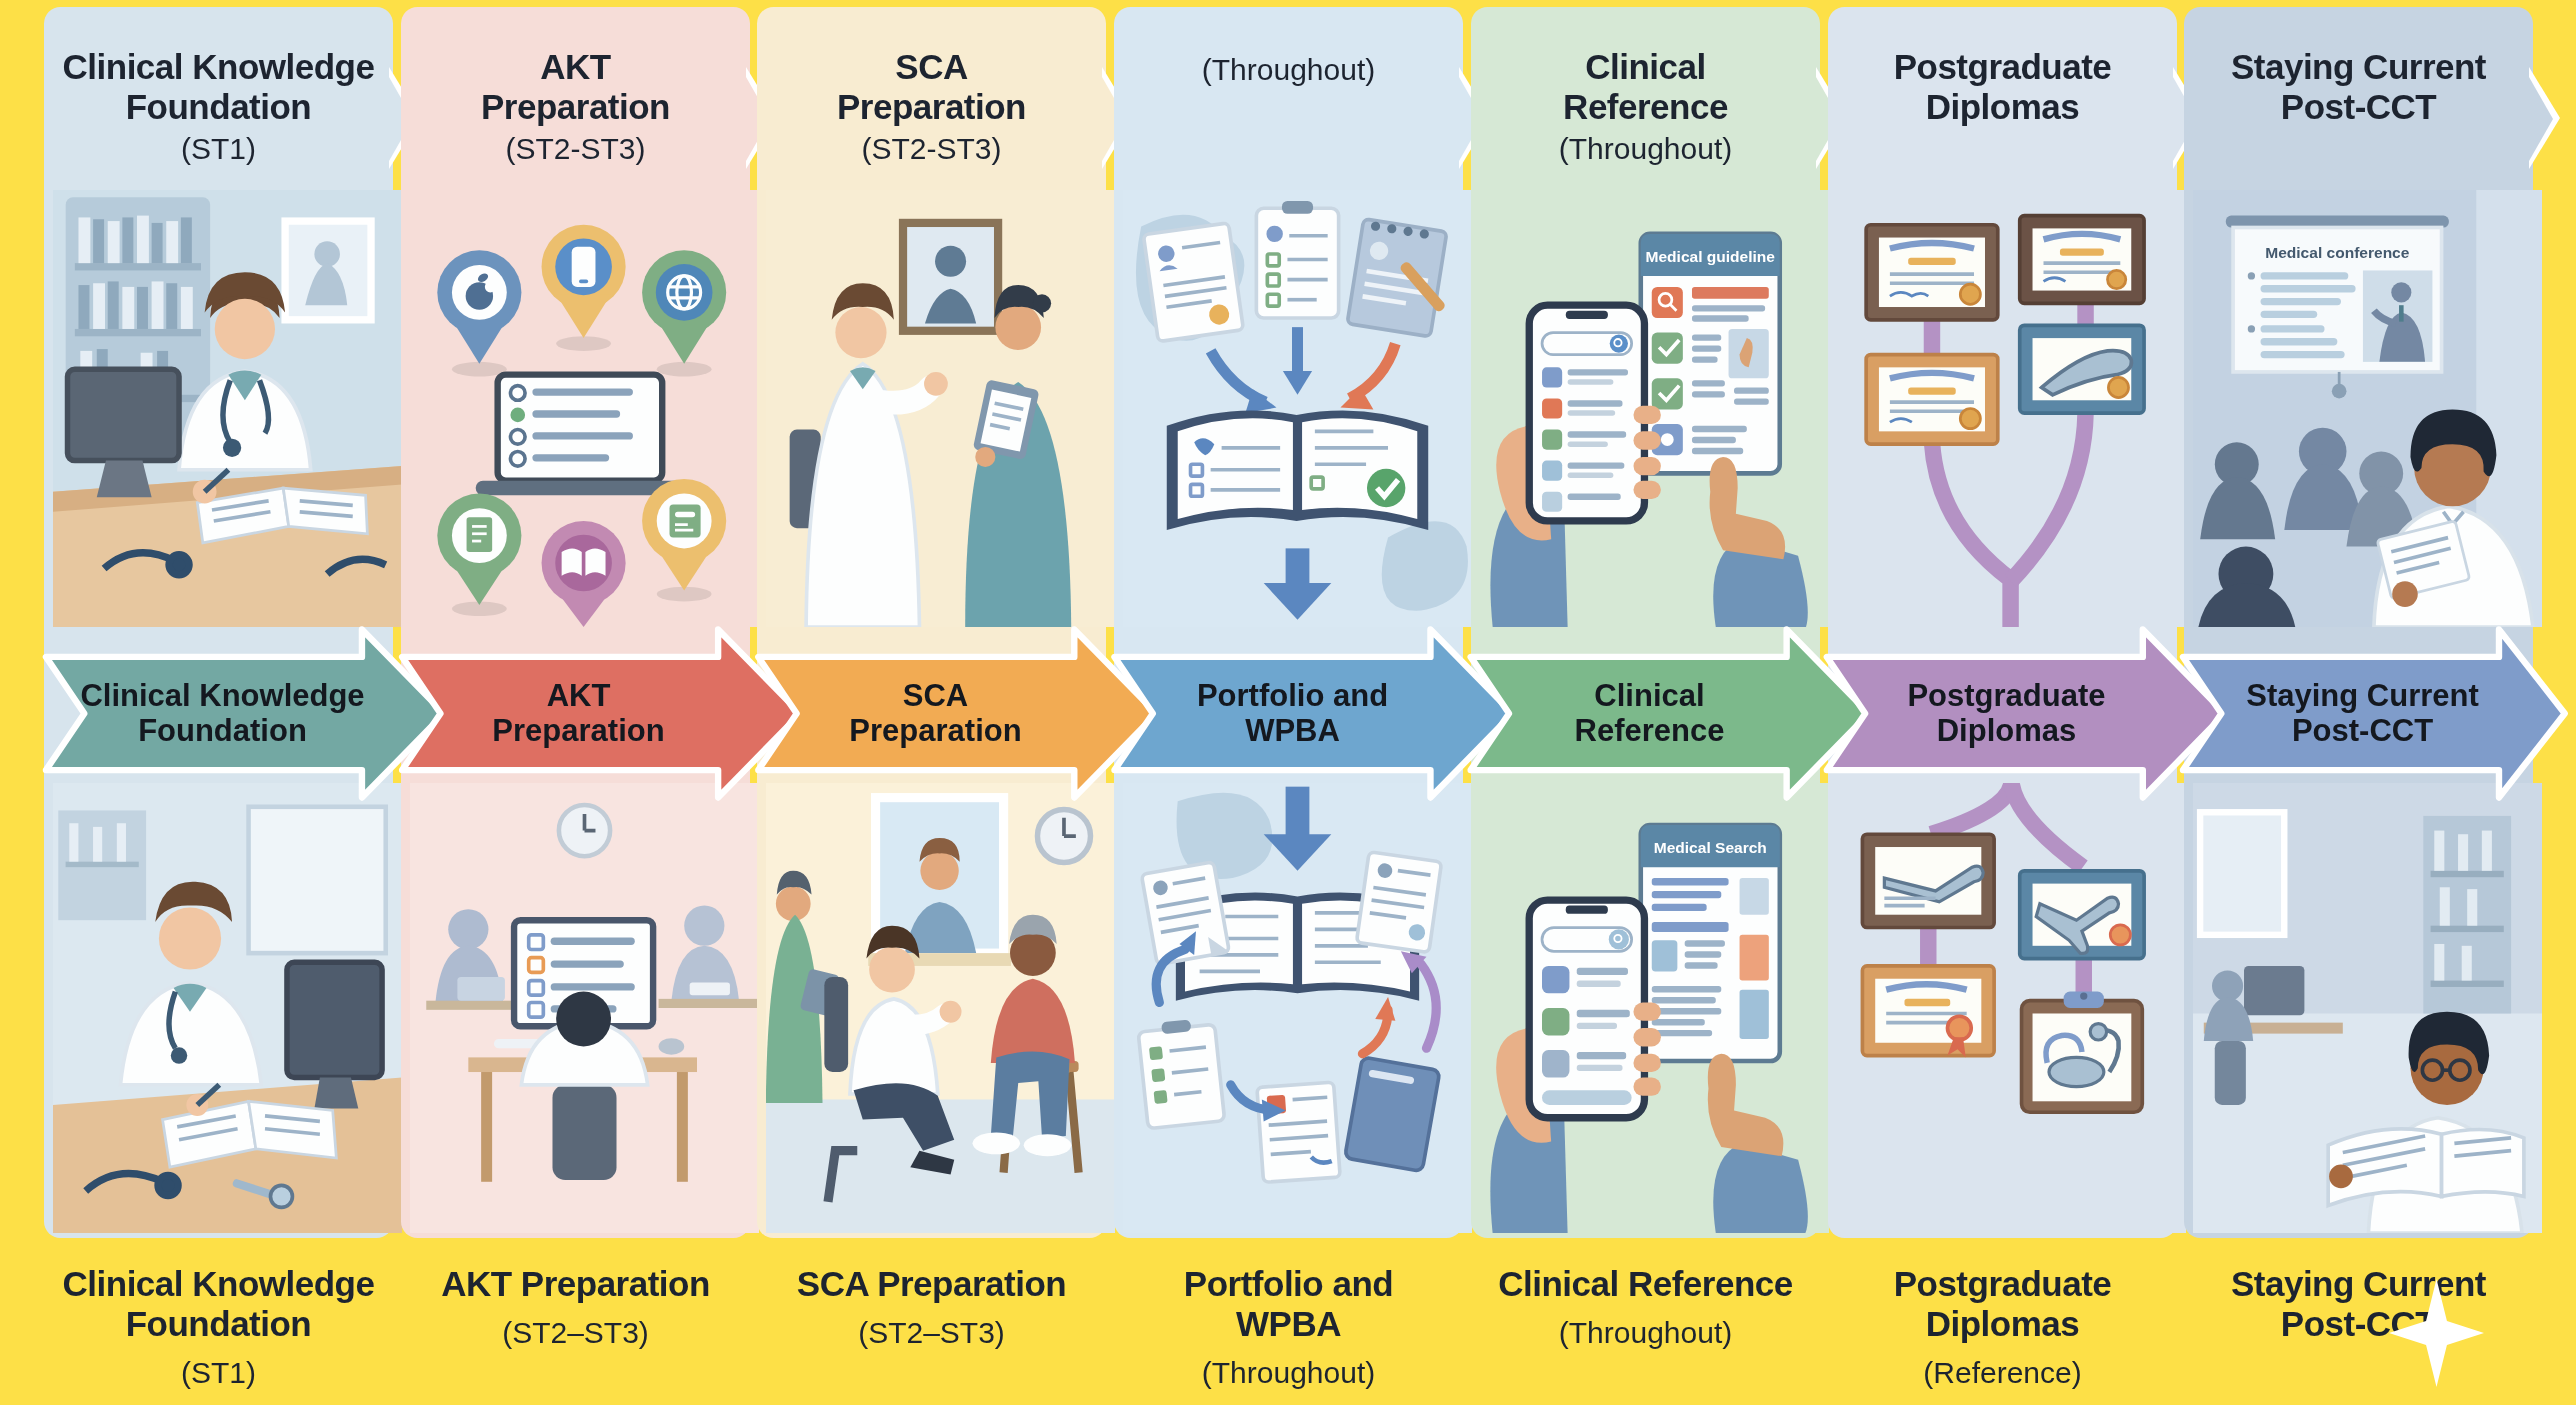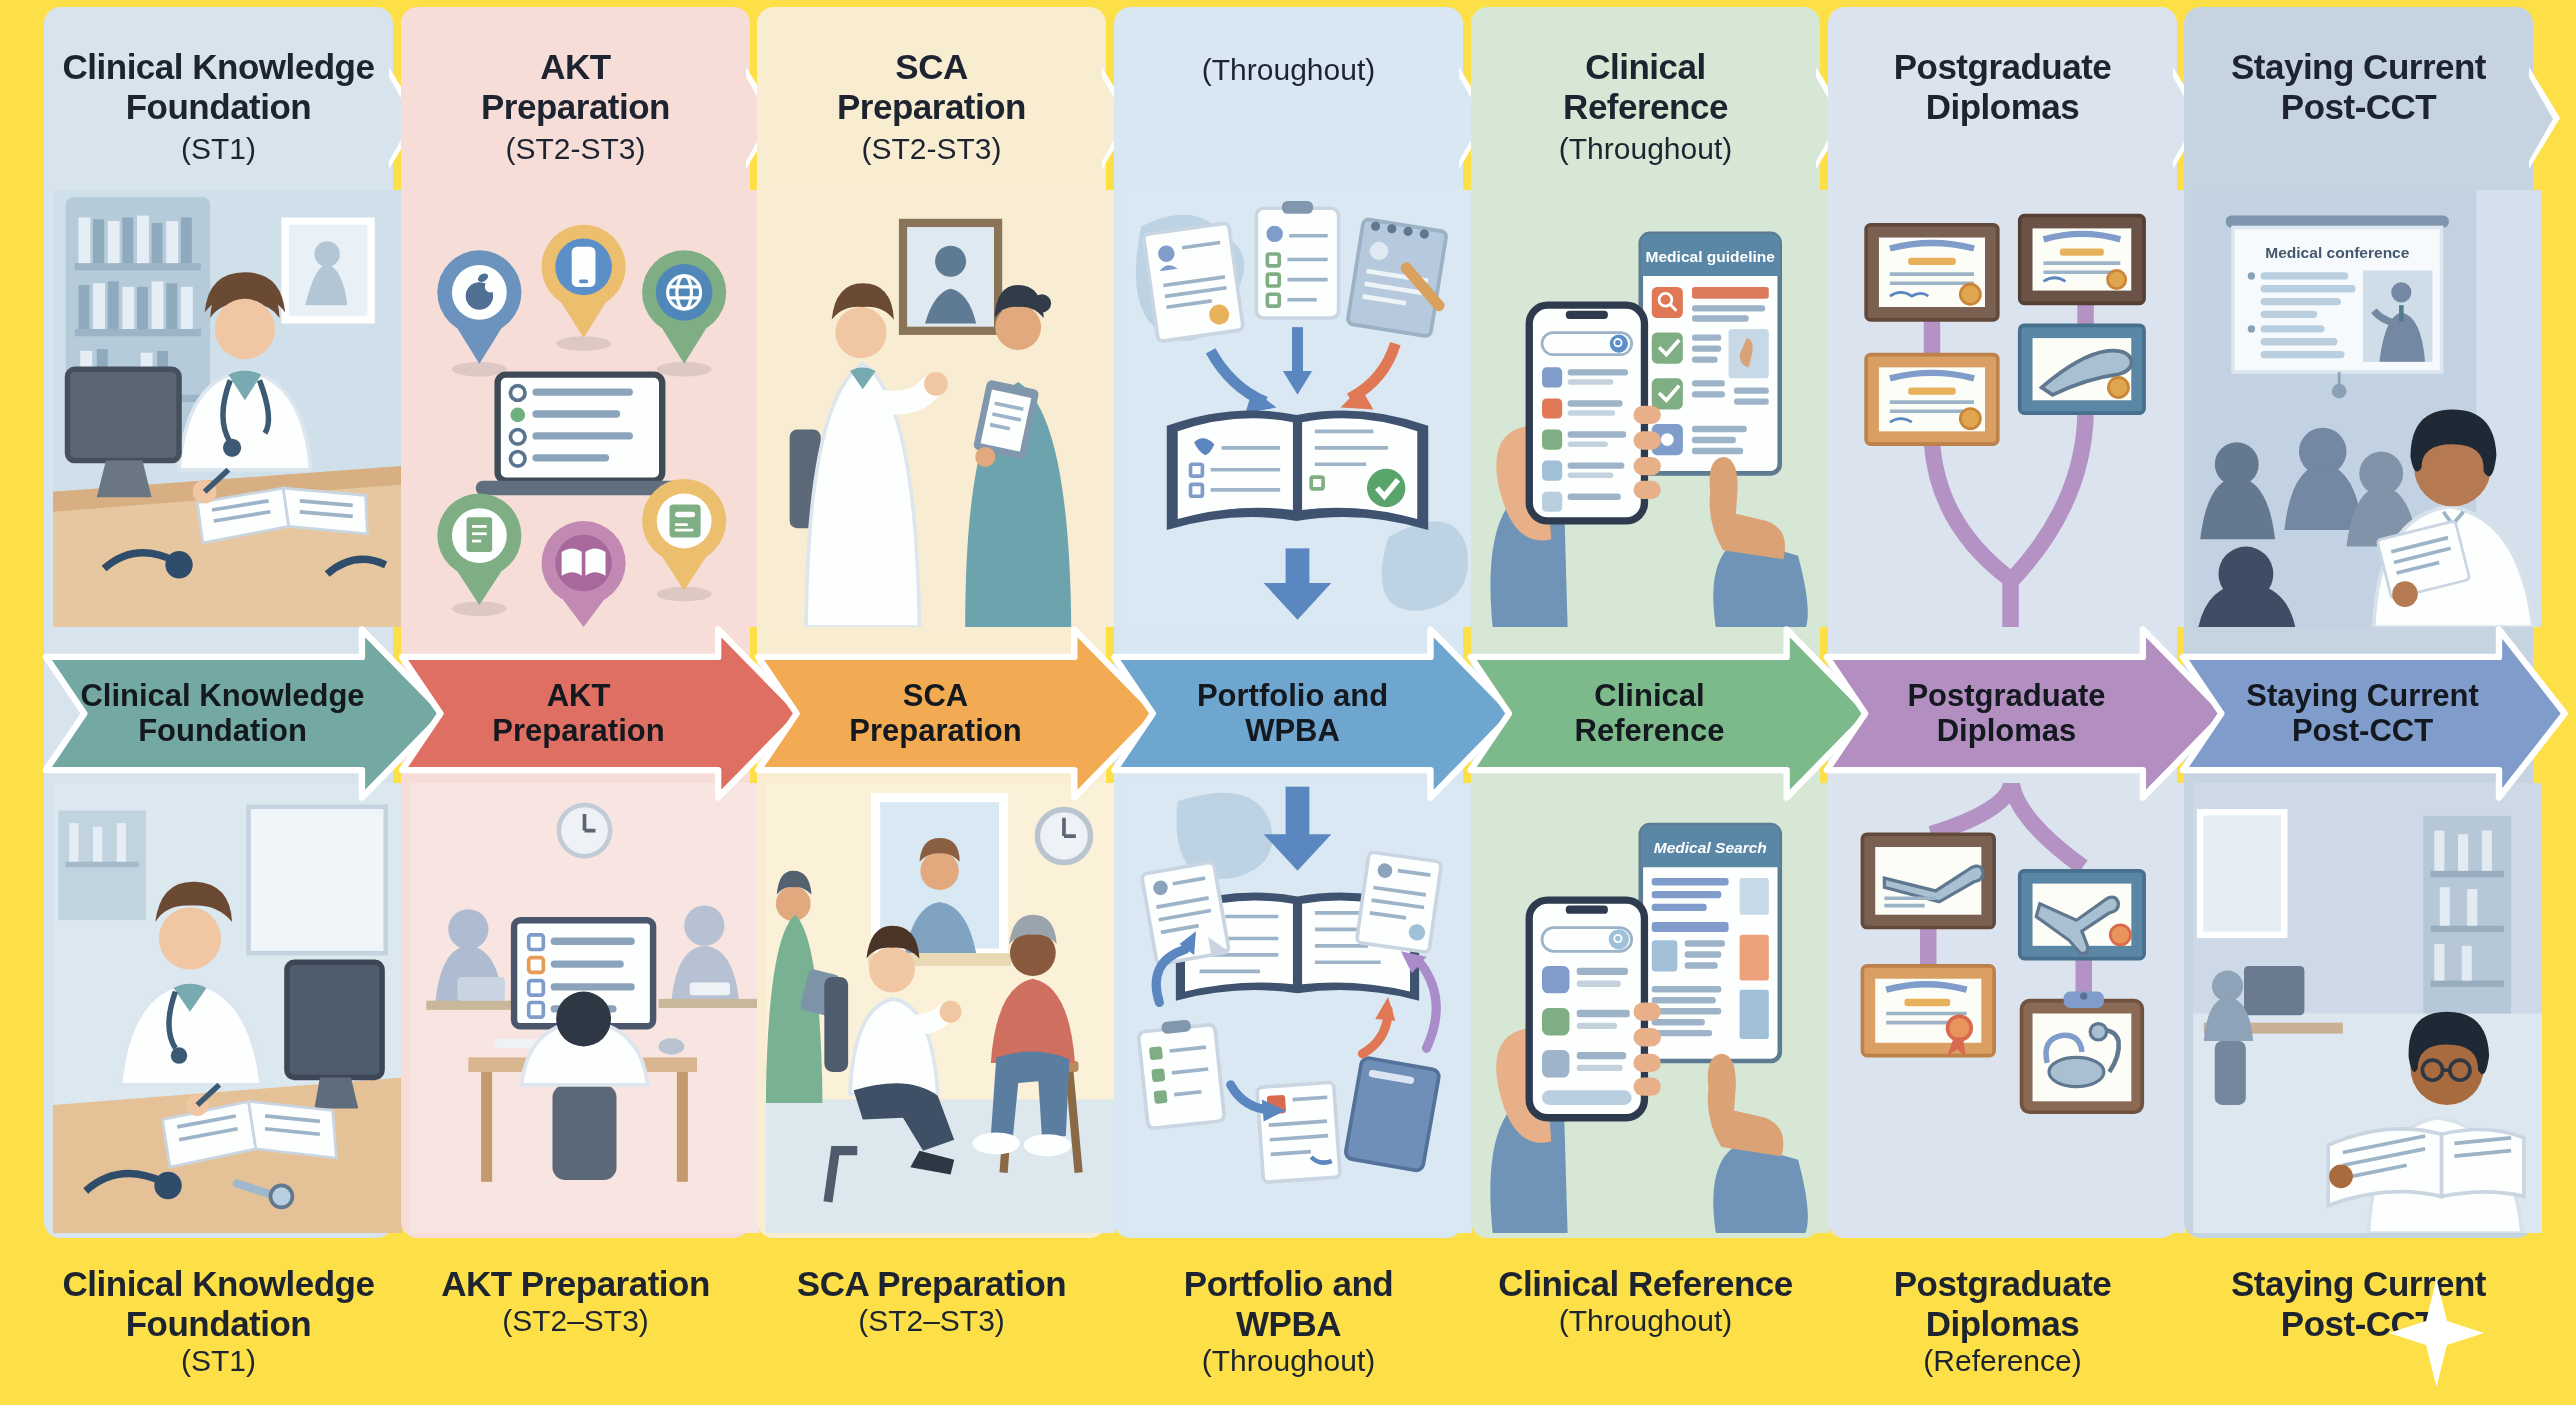--- a/index.html
+++ b/index.html
@@ -16,7 +16,7 @@
   .column:last-child .chev-outer,.column:last-child .chev-inner{display:none;}
   .illus{position:absolute;left:9px;width:349px;overflow:hidden;}
   .illus-top{top:183px;height:437px;}
-  .illus-bottom{top:776px;height:450px;font-style:italic;}
+  .illus-bottom{top:776px;height:450px;}
   .illus svg{display:block;width:100%;height:100%;}
   #arrow-band{position:absolute;left:0;top:624px;width:2576px;height:179px;z-index:5;}
   .arrow-label{position:absolute;top:624px;height:179px;width:309px;z-index:6;

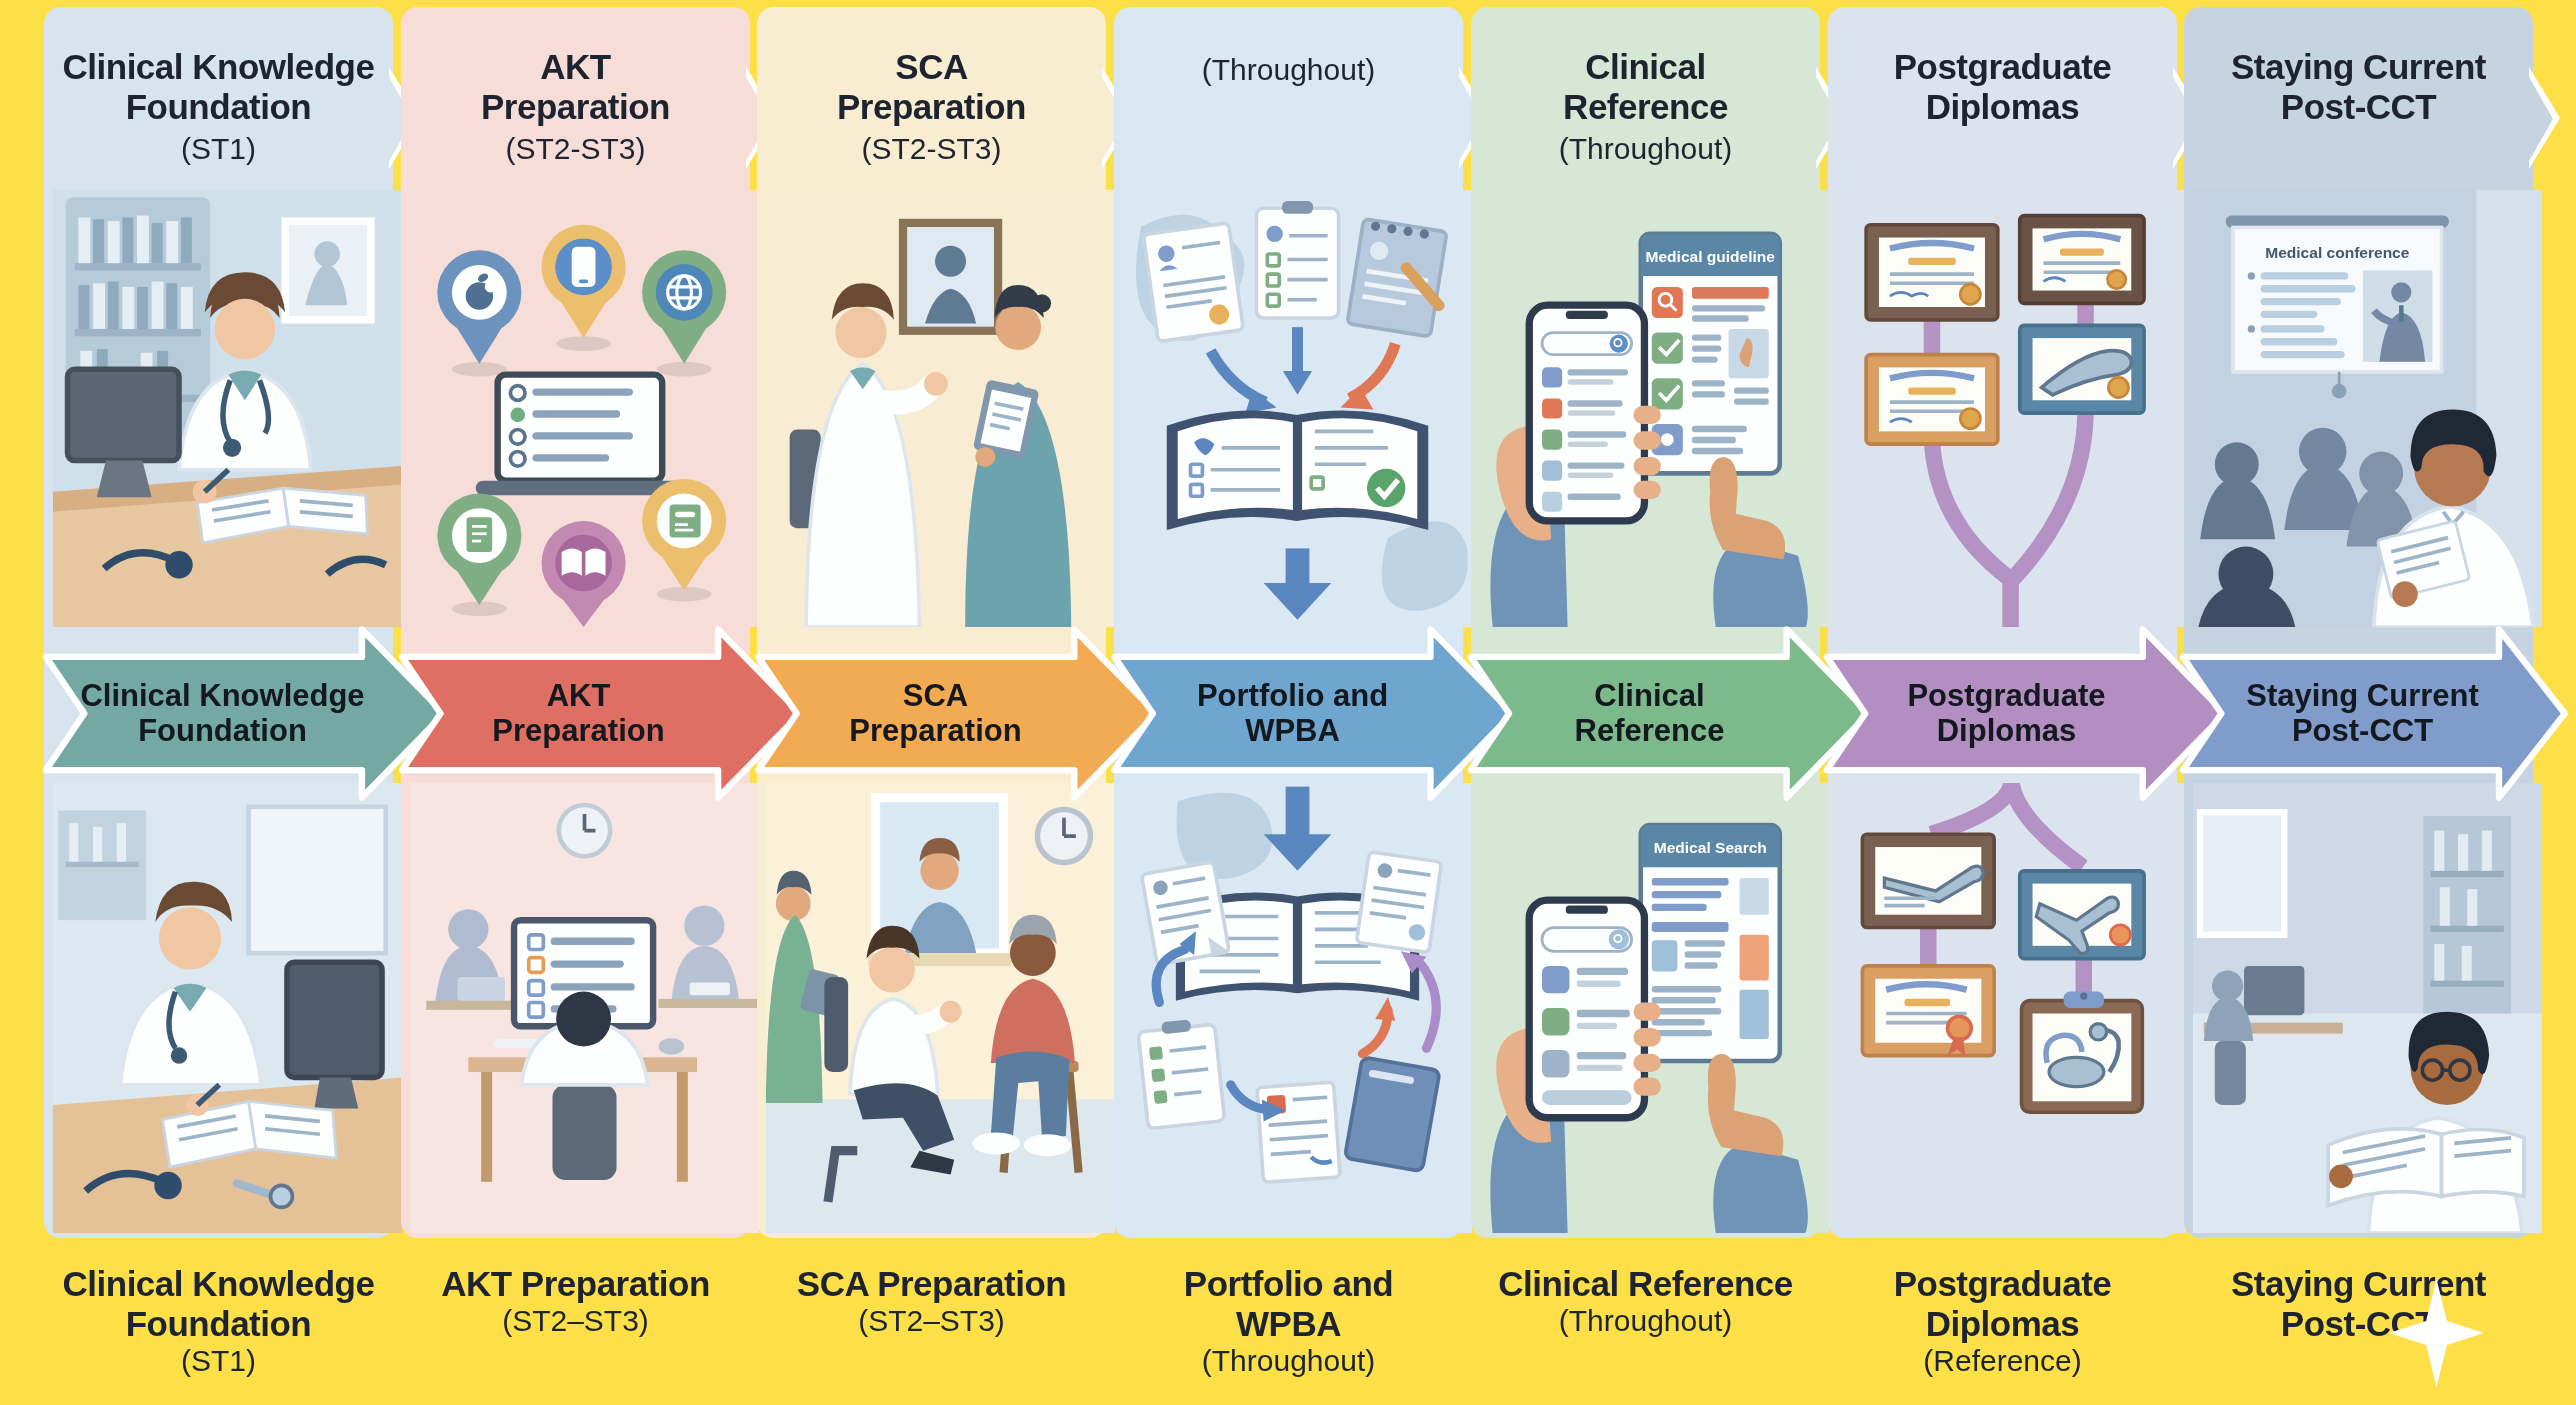--- a/index.html
+++ b/index.html
@@ -25,7 +25,7 @@
   #bottom-strip{position:absolute;left:0;top:1264px;width:2576px;height:137px;z-index:2;}
   .bottom-label{position:absolute;top:0;width:349px;text-align:center;}
   .bl-title{font-size:35px;font-weight:700;letter-spacing:-0.5px;line-height:1.14;white-space:pre-line;}
-  .bl-sub{font-size:30px;margin-top:0;}
+  .bl-sub{font-size:30px;margin-top:12px;}
   .sparkle{position:absolute;left:2389px;top:1279px;width:95px;height:108px;background:#ffffff;z-index:3;
       clip-path:polygon(50% 0,61% 39%,100% 50%,61% 61%,50% 100%,39% 61%,0 50%,39% 39%);}
   text{font-family:"Liberation Sans",sans-serif;}

